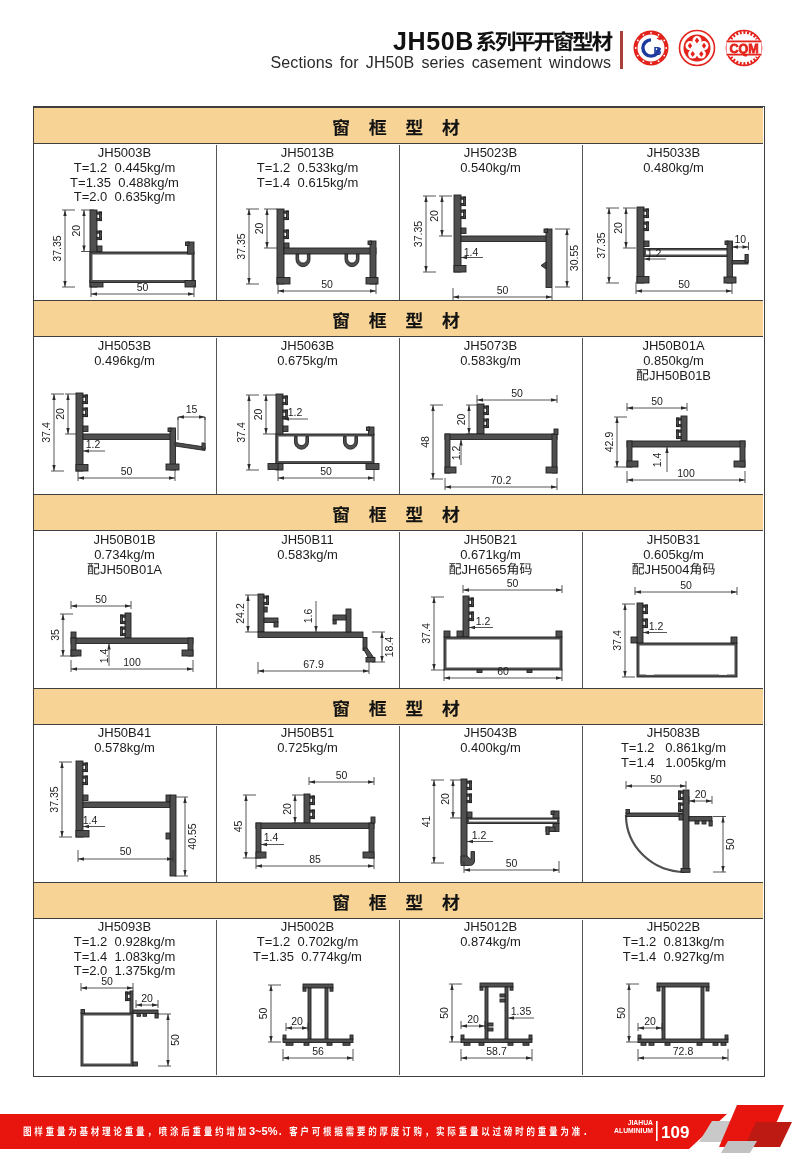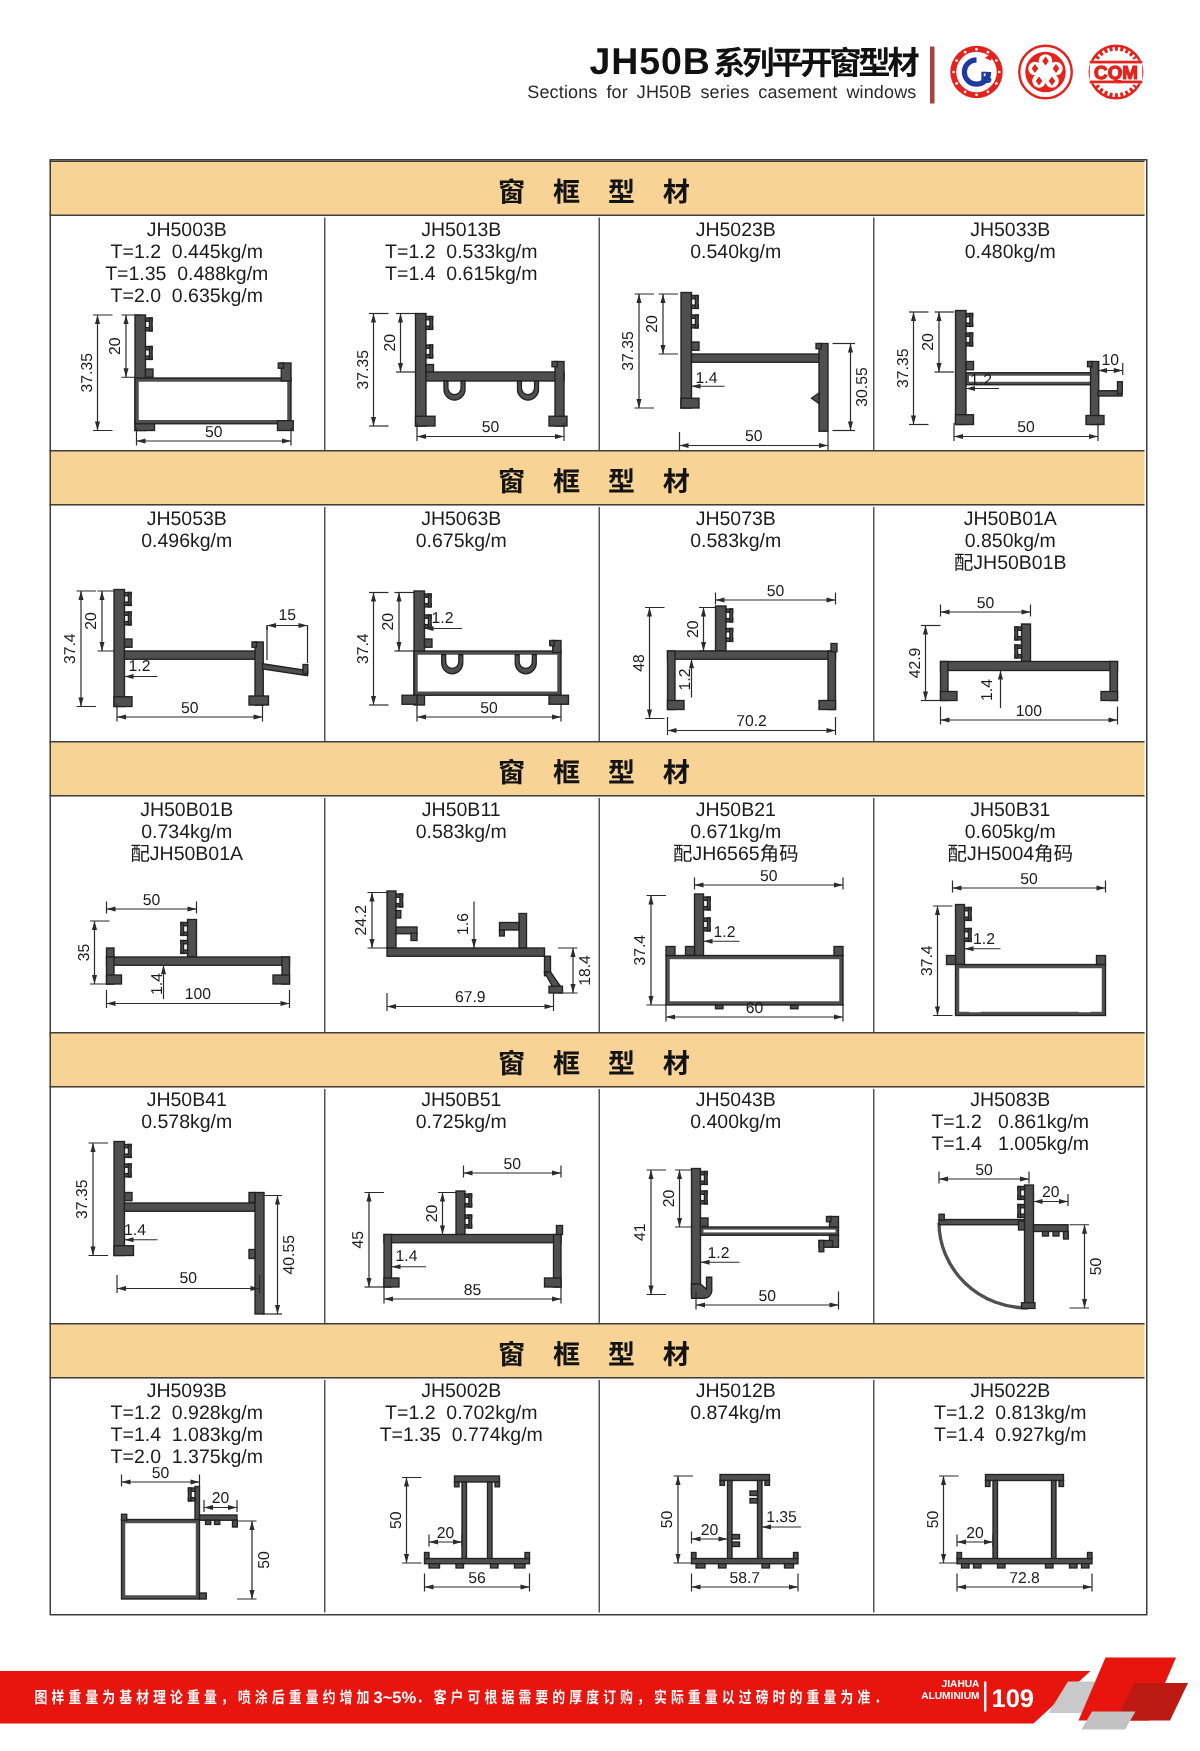--- a/index.html
+++ b/index.html
@@ -62,7 +62,7 @@
     <use href="#b578b" transform="translate(179.2,22.5) scale(0.02150,-0.02150)" fill="#111"></use>
     <use href="#b6750" transform="translate(198.6,22.5) scale(0.02150,-0.02150)" fill="#111"></use>
   </svg>
-<div class="abs" style="left:0;top:54px;width:611px;text-align:right;font-size:12px;color:#2a2a2a;word-spacing:2.5px;letter-spacing:0.1px;">Sections for JH50B series casement windows</div>
+<div class="abs" style="left:0;top:54px;width:611px;text-align:right;font-size:16px;color:#2a2a2a;word-spacing:2.5px;letter-spacing:0.1px;">Sections for JH50B series casement windows</div>
 <div class="abs" style="left:620px;top:31px;width:2.5px;height:38px;background:#A8403C;"></div>
 <svg class="abs" style="left:628px;top:25px" width="165" height="46" viewBox="0 0 165 46">
     <circle cx="23" cy="23" r="17.5" fill="#E3231C"></circle>

